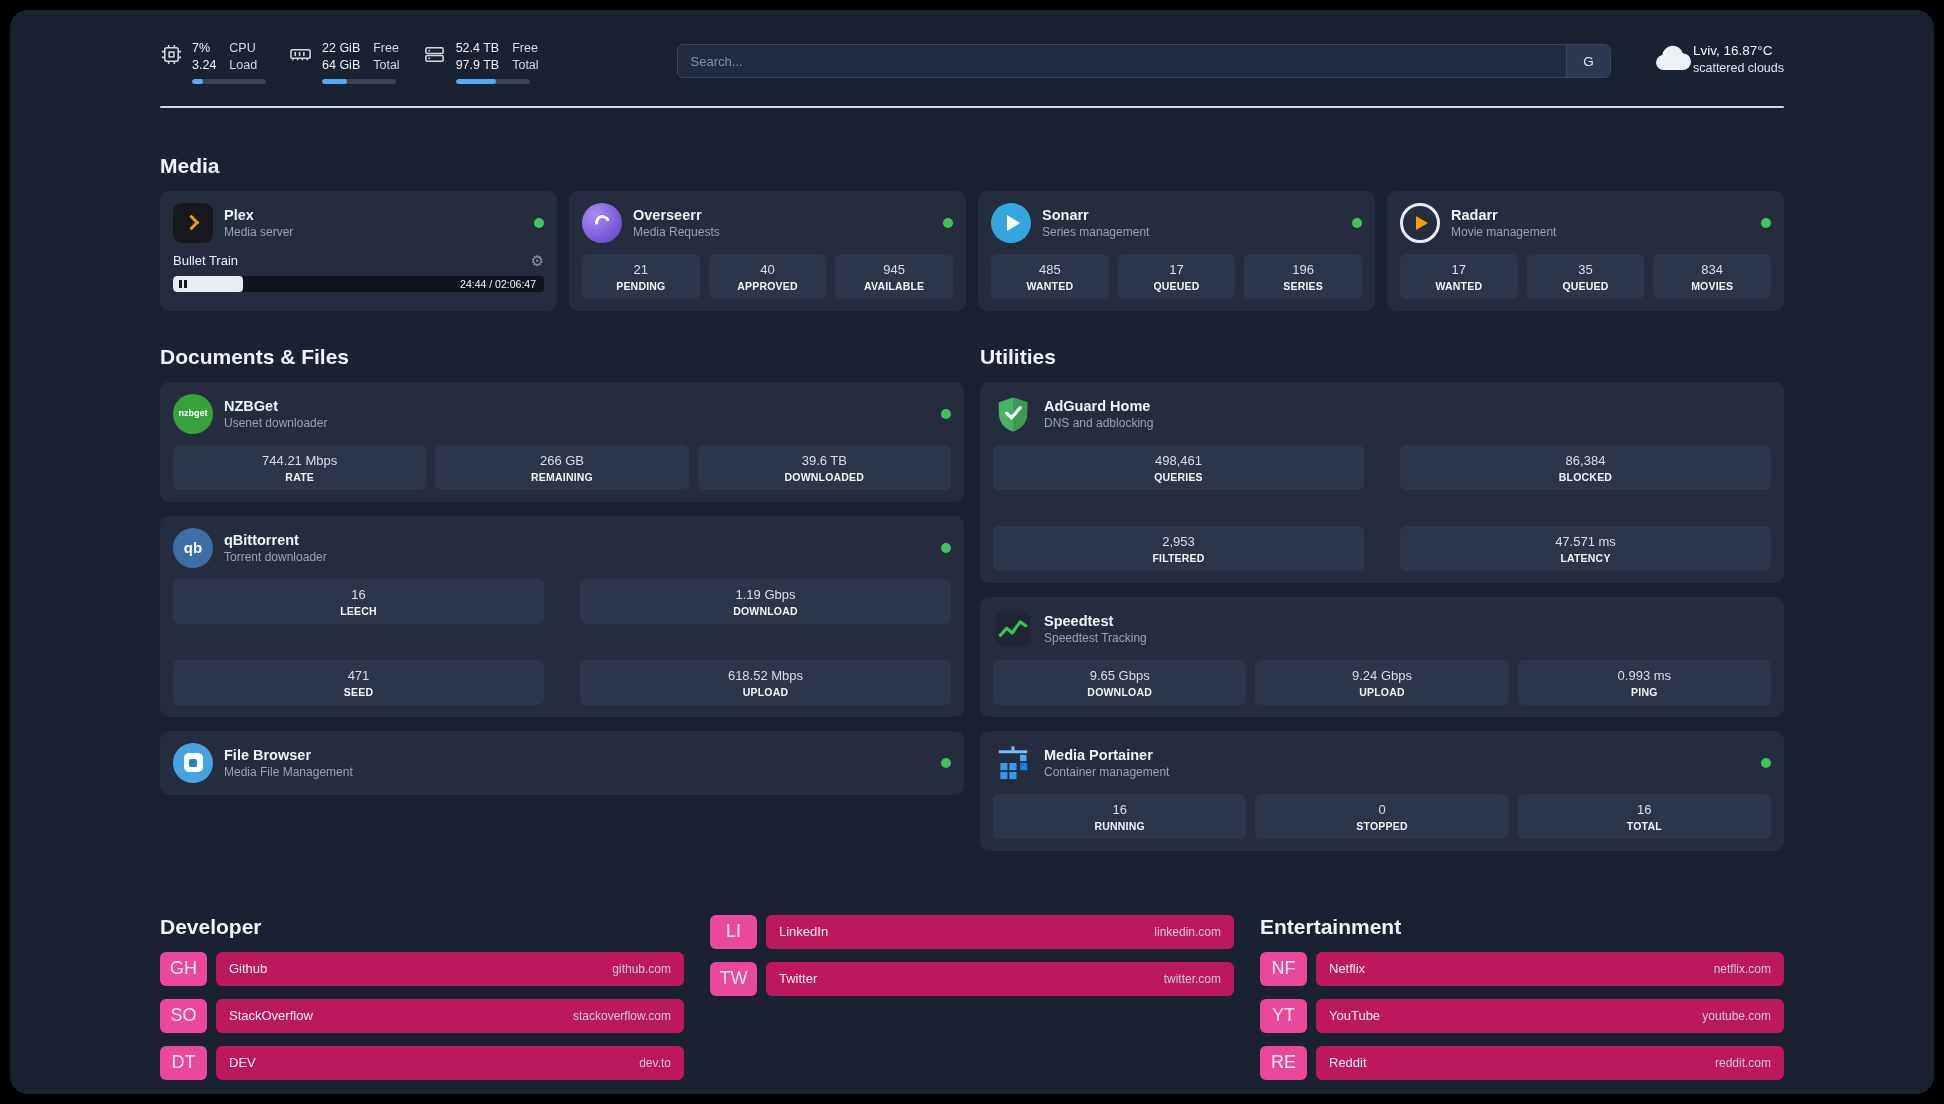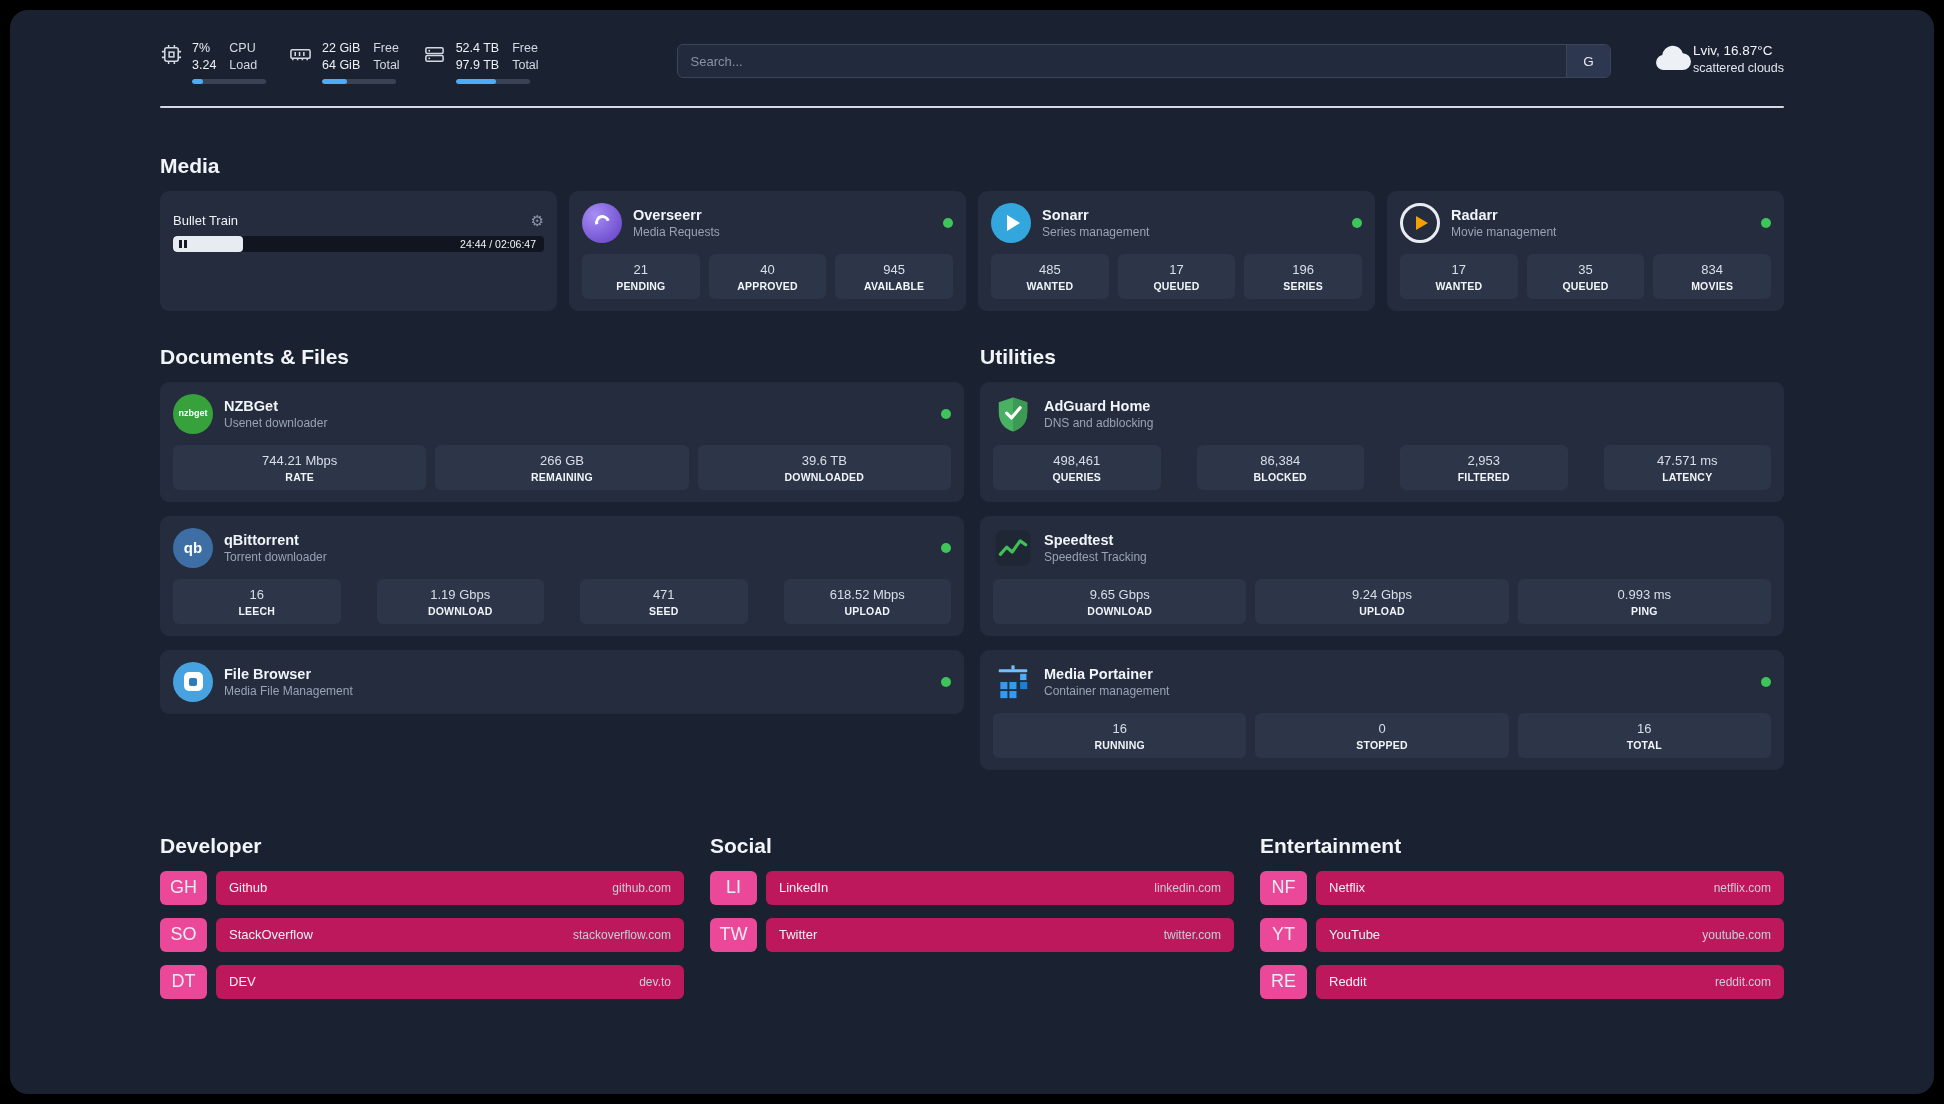--- a/index.html
+++ b/index.html
@@ -215,6 +215,16 @@
     <div class="media-grid">
 
       <div class="card">
+        <div class="app-head">
+          <span class="app-icon plex">
+              <span class="plex-chevron"></span>
+            </span>
+          <div class="app-meta">
+            <div class="app-name">Plex</div>
+            <div class="app-desc">Media server</div>
+          </div>
+          <span class="status-dot"></span>
+        </div>
         <div class="player">
           <div class="player-top">
             <span class="player-title">Bullet Train</span>

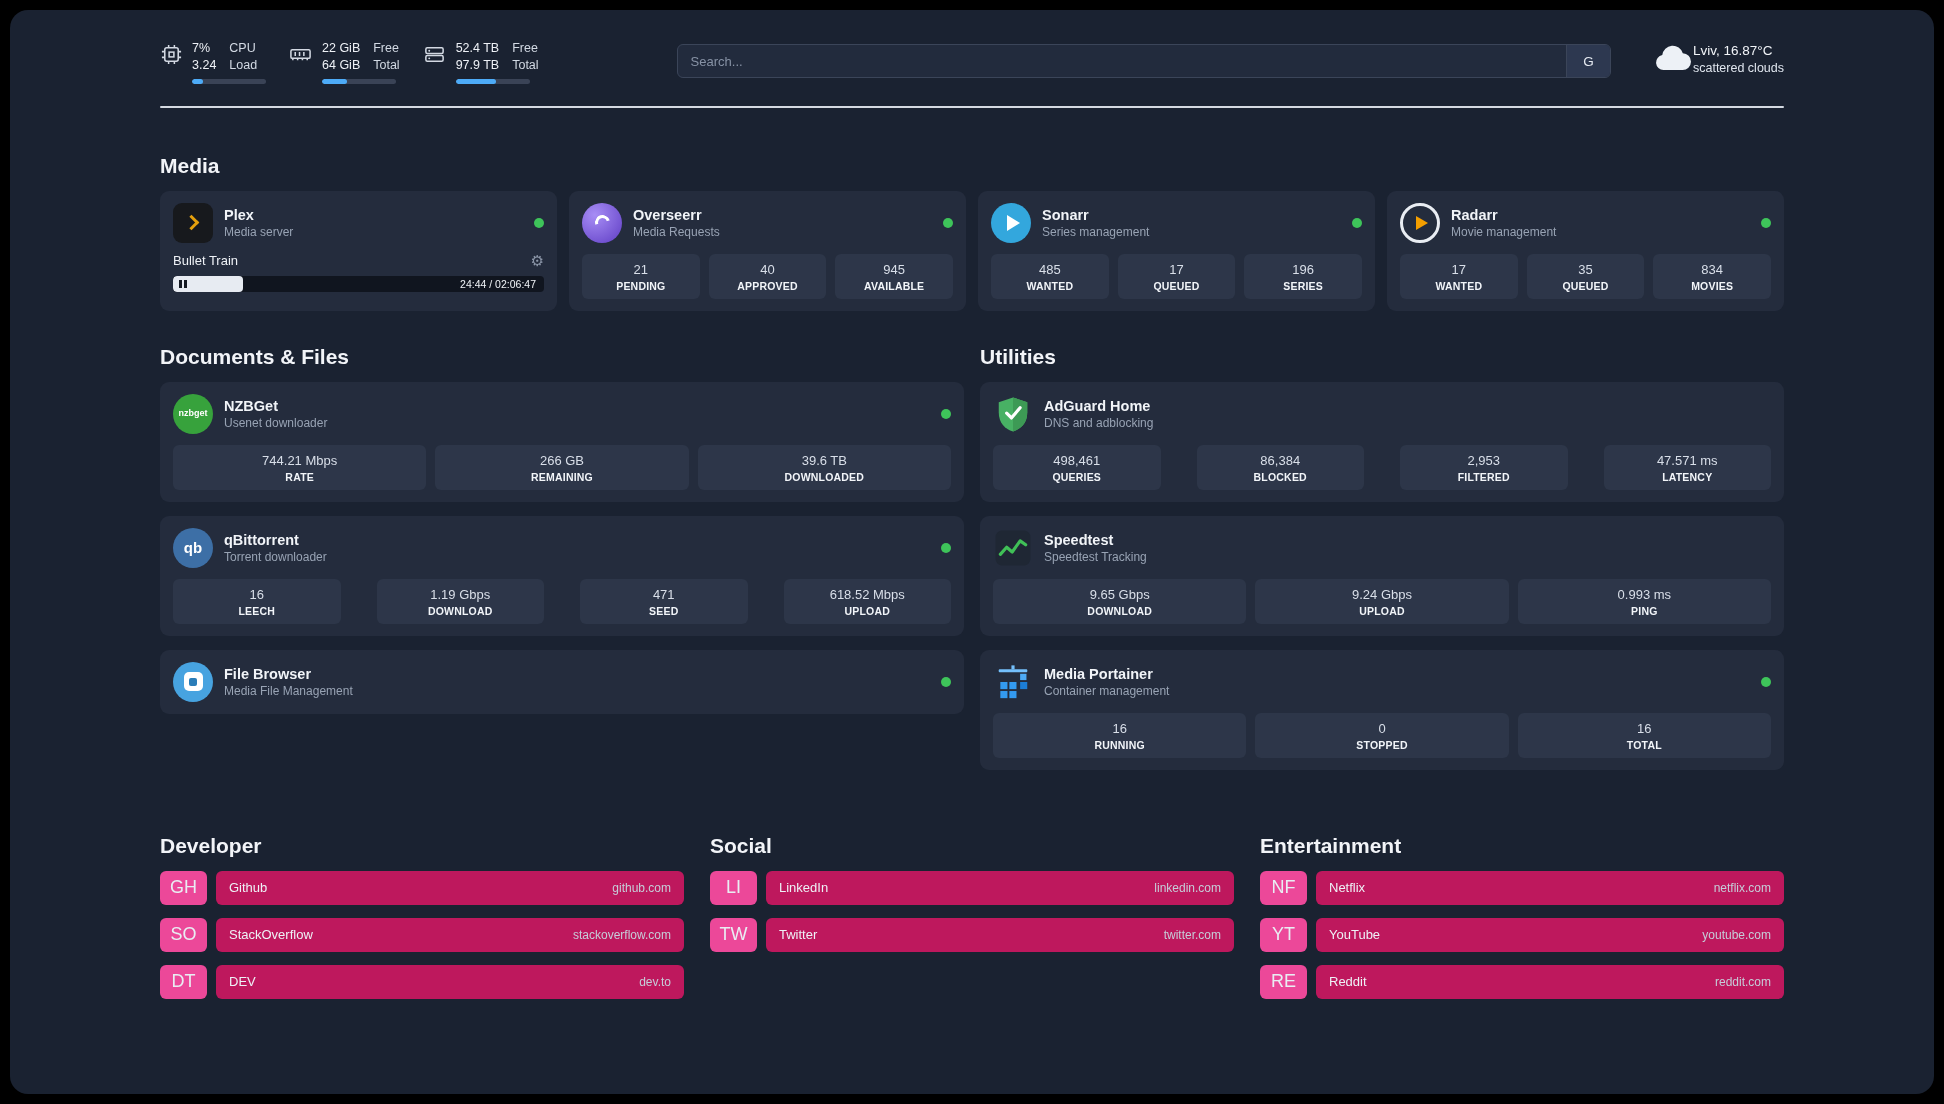--- a/index.html
+++ b/index.html
@@ -62,7 +62,7 @@
 
   .stats { display:grid; gap:9px; margin-top:11px; }
   .stats.cols-3 { grid-template-columns:repeat(3,1fr); }
-  .stats.cols-4 { grid-template-columns:repeat(4,1fr);gap:36px; }
+  .stats.cols-4 { grid-template-columns:repeat(2,1fr);gap:36px; }
   .stat { background:#2d3649; border-radius:6px; padding:8px 4px 7px; text-align:center; }
   .stat-value { font-size:13px; color:#d9dfe9; }
   .stat-label { font-size:10.5px; font-weight:700; color:#f2f5f9; margin-top:3px; letter-spacing:.2px; }

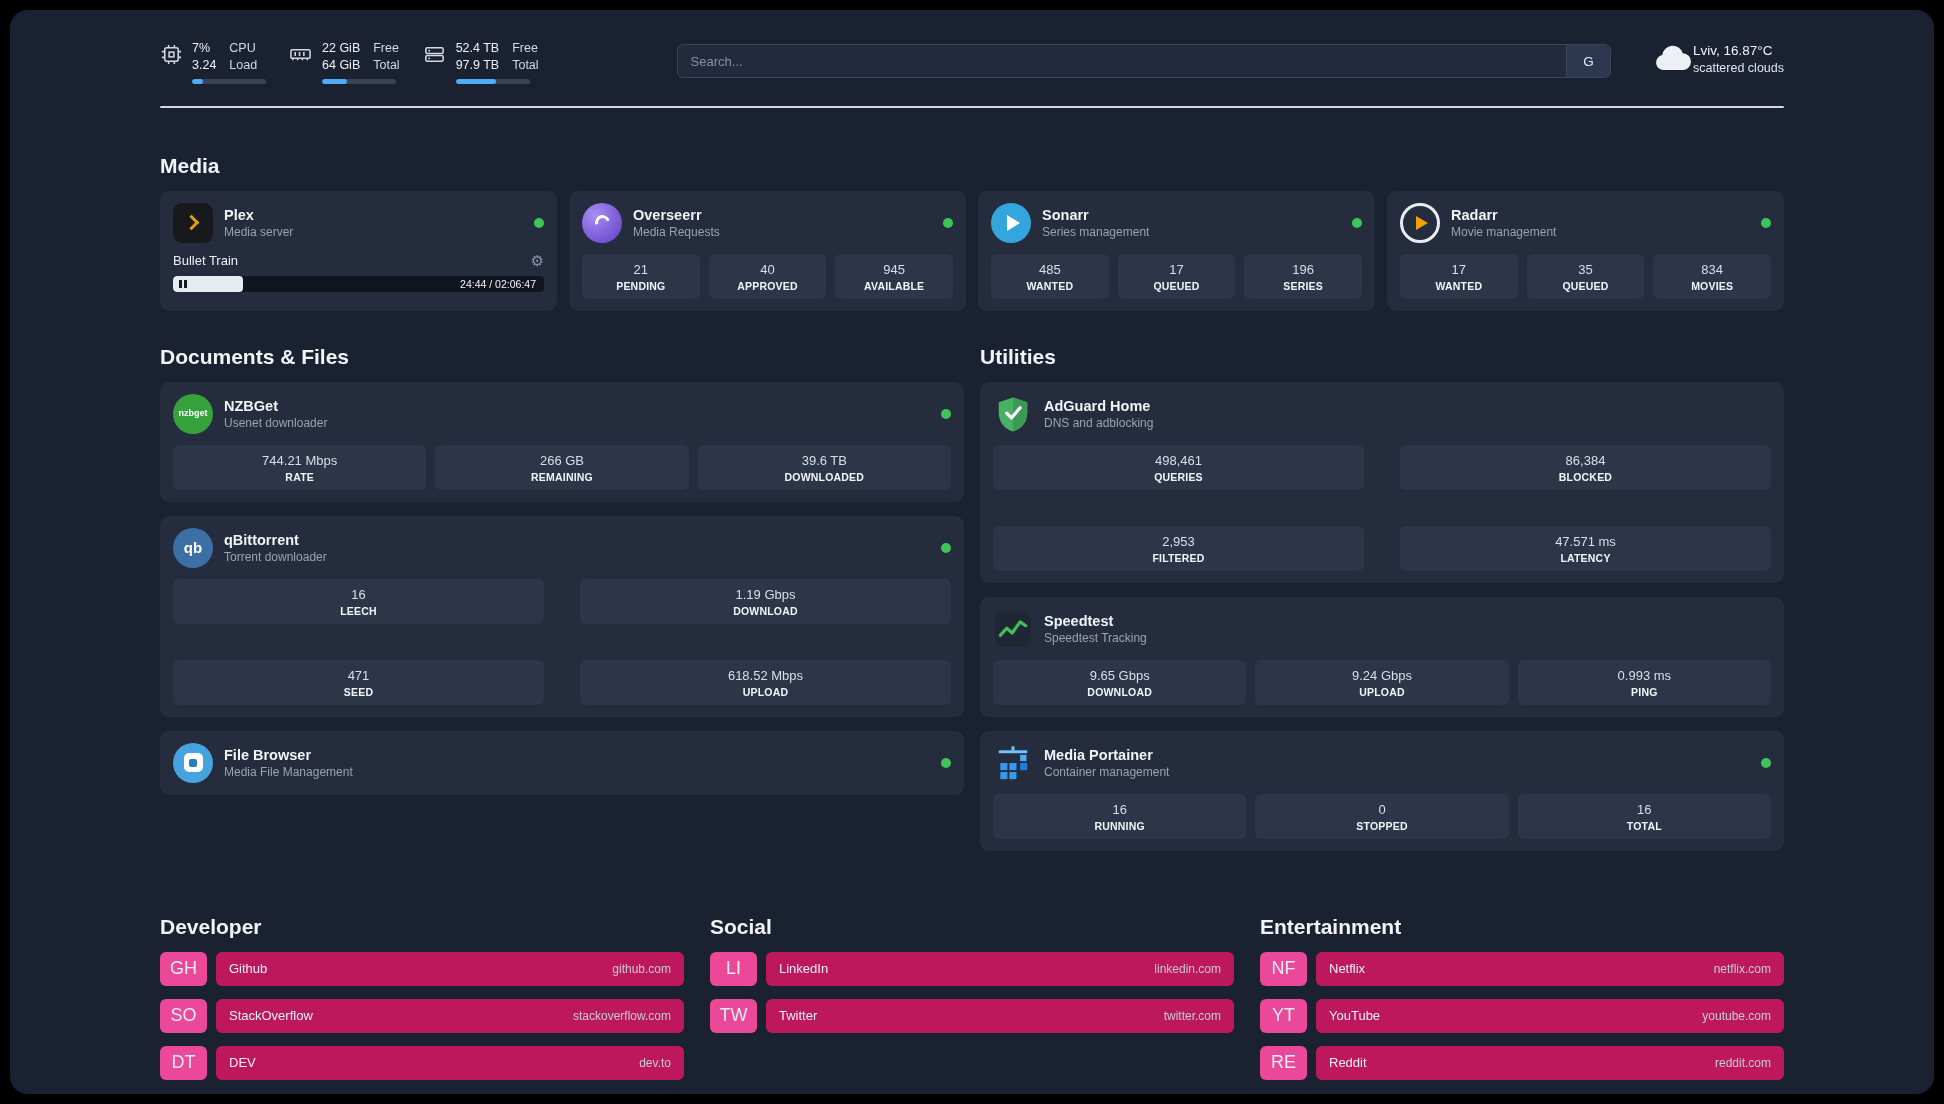--- a/index.html
+++ b/index.html
@@ -535,7 +535,6 @@
     </div>
 
     <div class="bm-col">
-      <h2 class="section-title">Social</h2>
       <div class="bm-row">
         <span class="bm-abbr">LI</span>
         <span class="bm-bar">

